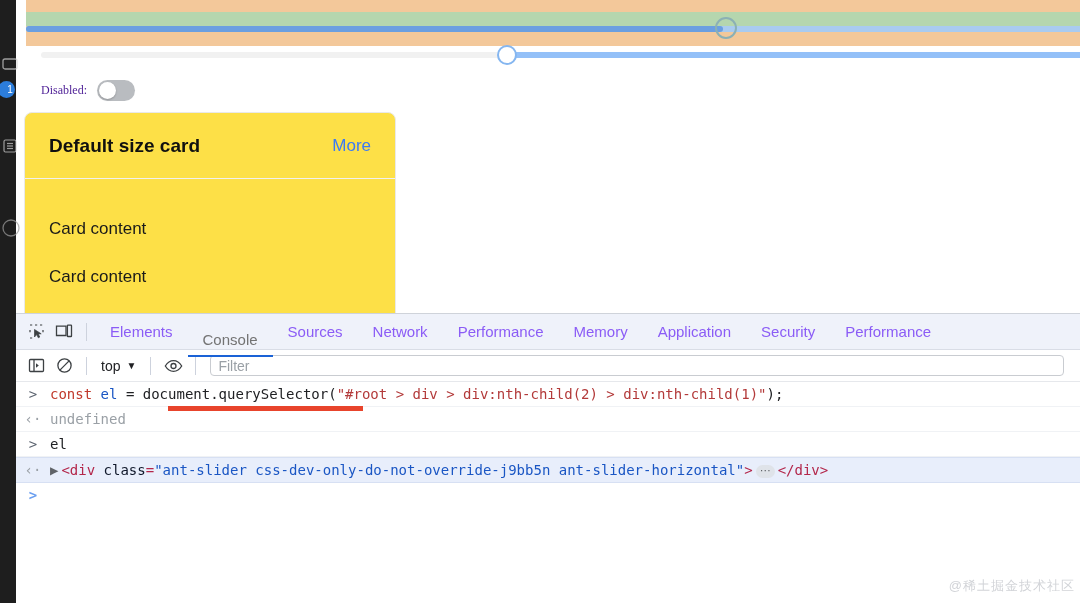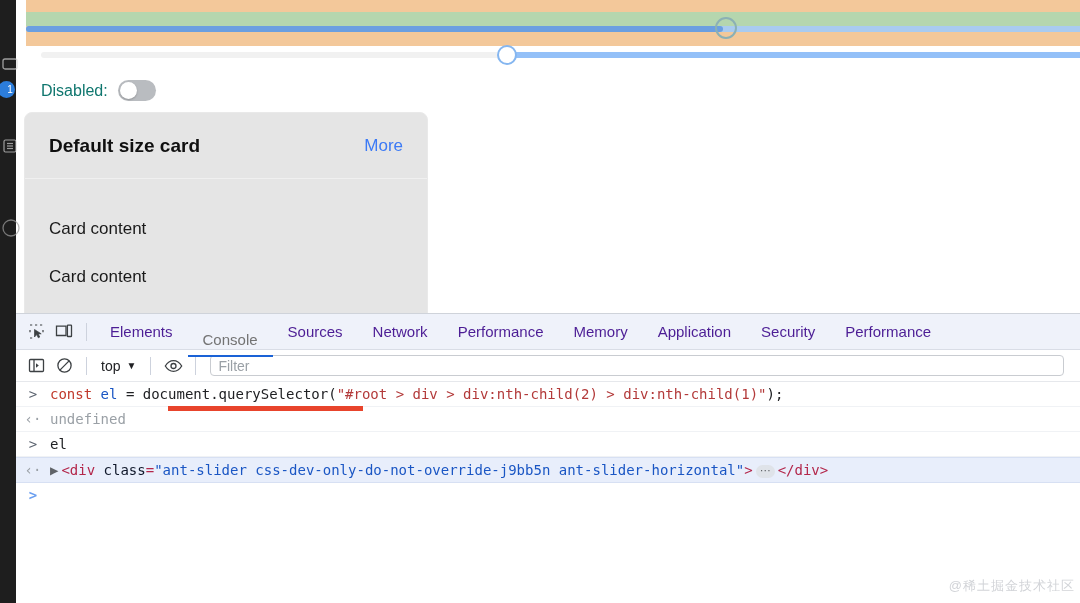--- a/index.html
+++ b/index.html
@@ -122,9 +122,9 @@
     display: flex; align-items: center; gap: 10px;
   }
   .disabled-label {
-    font-size: 16px;
-    color: #0f766e;
-    font-family: Liberation Sans, sans-serif;
+    font-size: 12px;
+    color: #4c1d95;
+    font-family: Liberation Serif, serif;
   }
   .switch {
     position: relative;

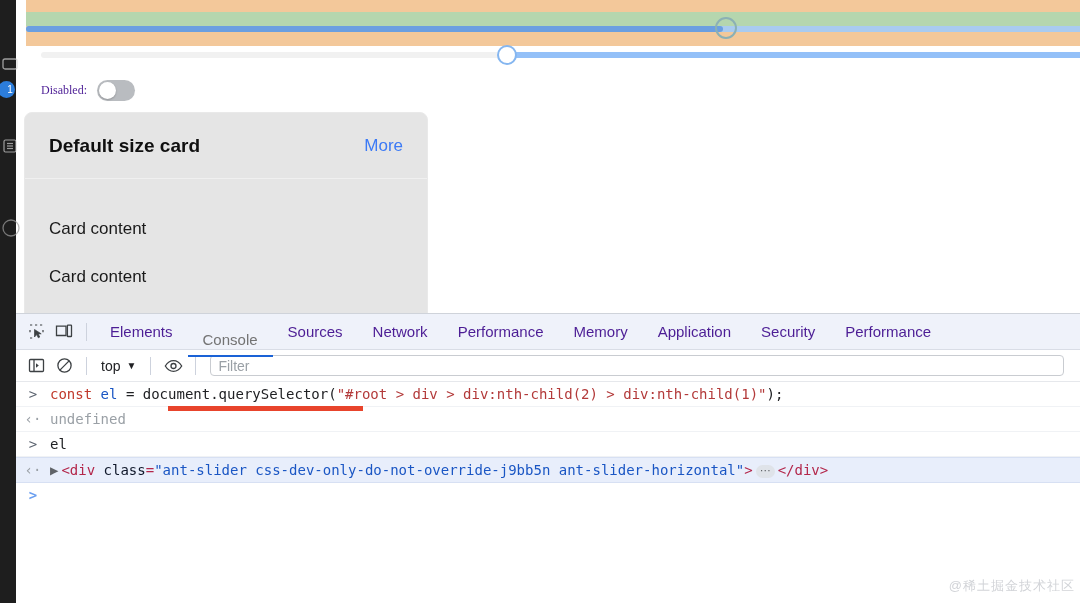--- a/index.html
+++ b/index.html
@@ -145,8 +145,8 @@
   .card {
     position: absolute;
     left: 8px; top: 112px;
-    width: 404px;
-    background: #e5e5e5;
+    width: 372px;
+    background: #fde047;
     border: 1px solid #e9e9e9;
     border-radius: 8px;
     overflow: hidden;

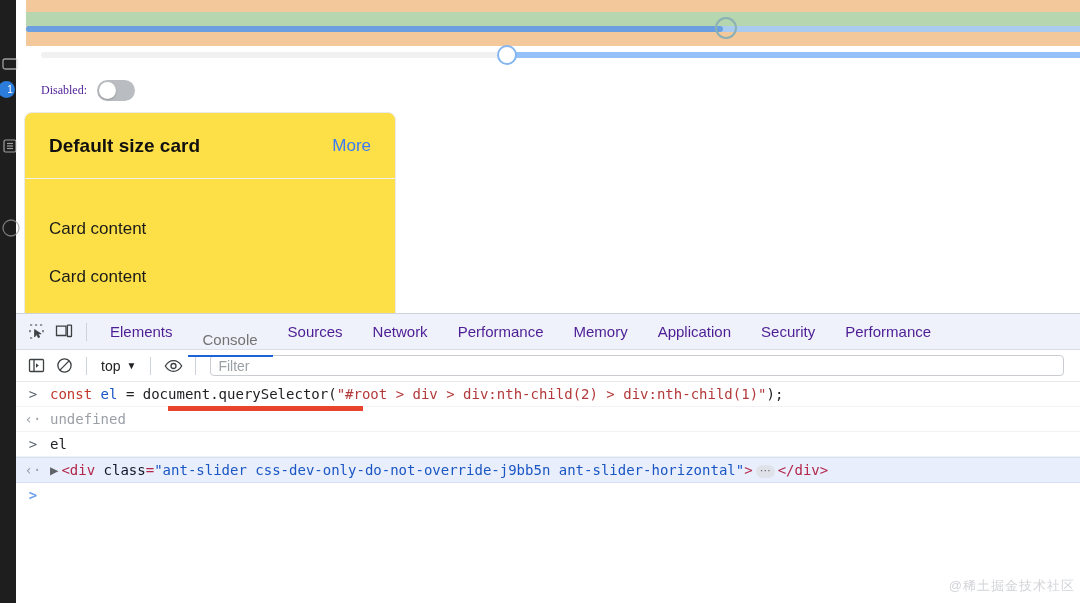--- a/index.html
+++ b/index.html
@@ -206,7 +206,7 @@
   }
   .dt-tab {
     font-size: 15px;
-    color: #4c1d95;
+    color: #8b5cf6;
     padding: 0 15px;
     height: 35px;
     line-height: 35px;

